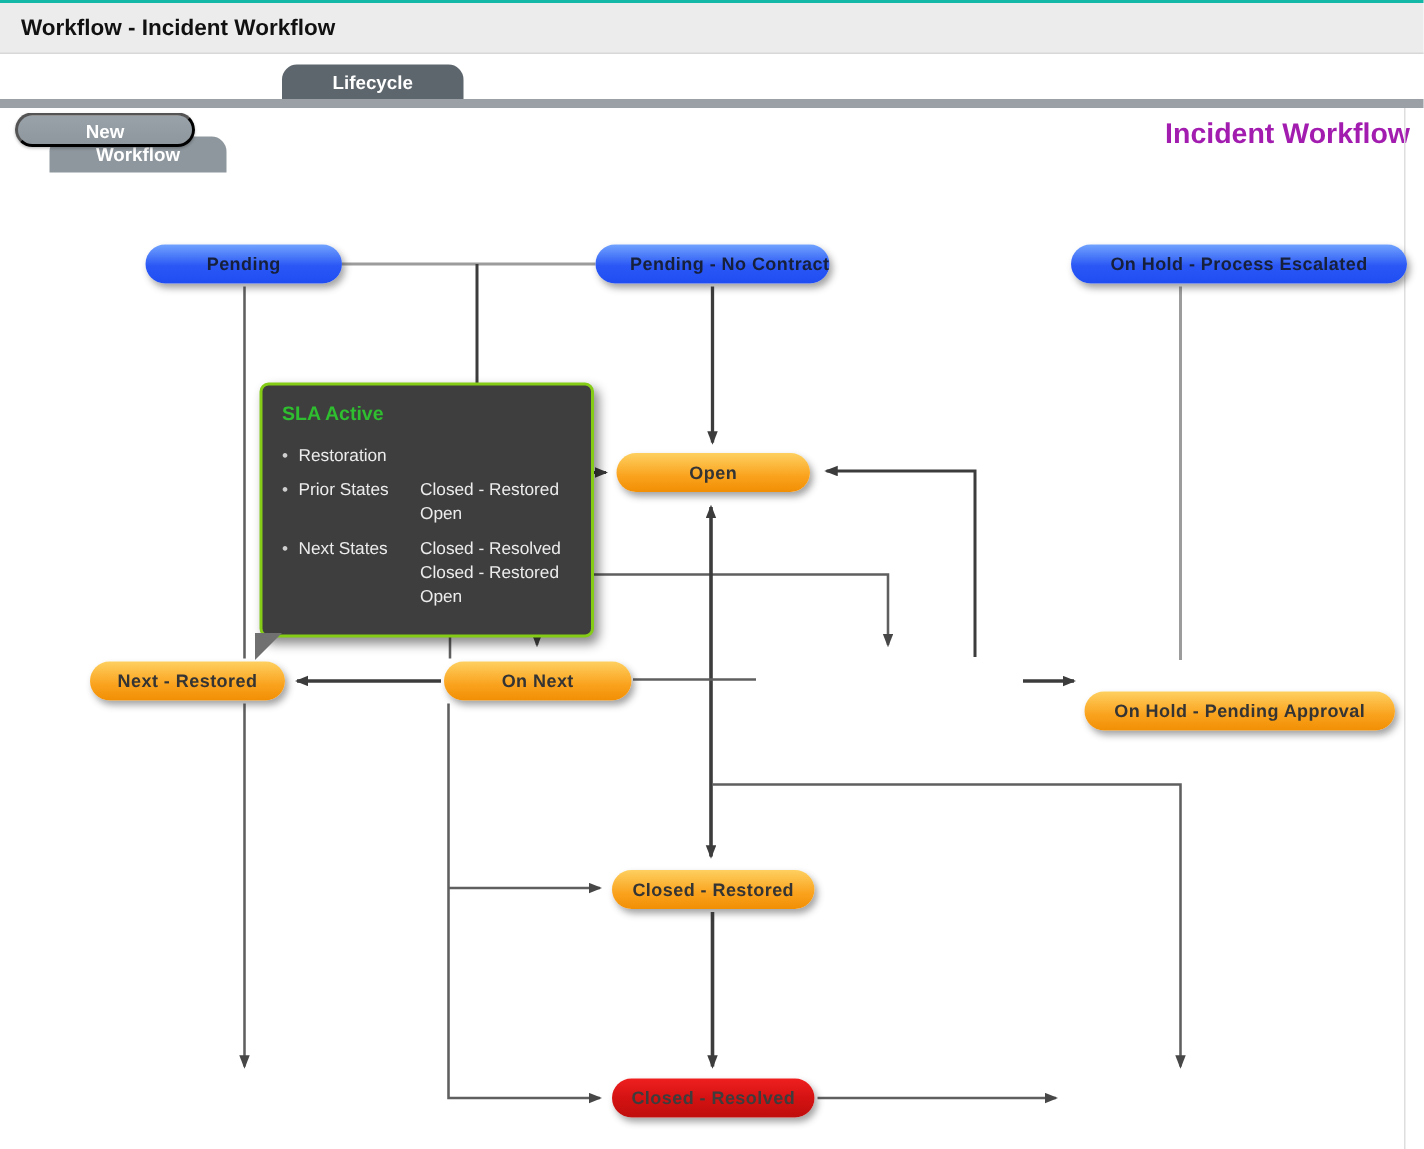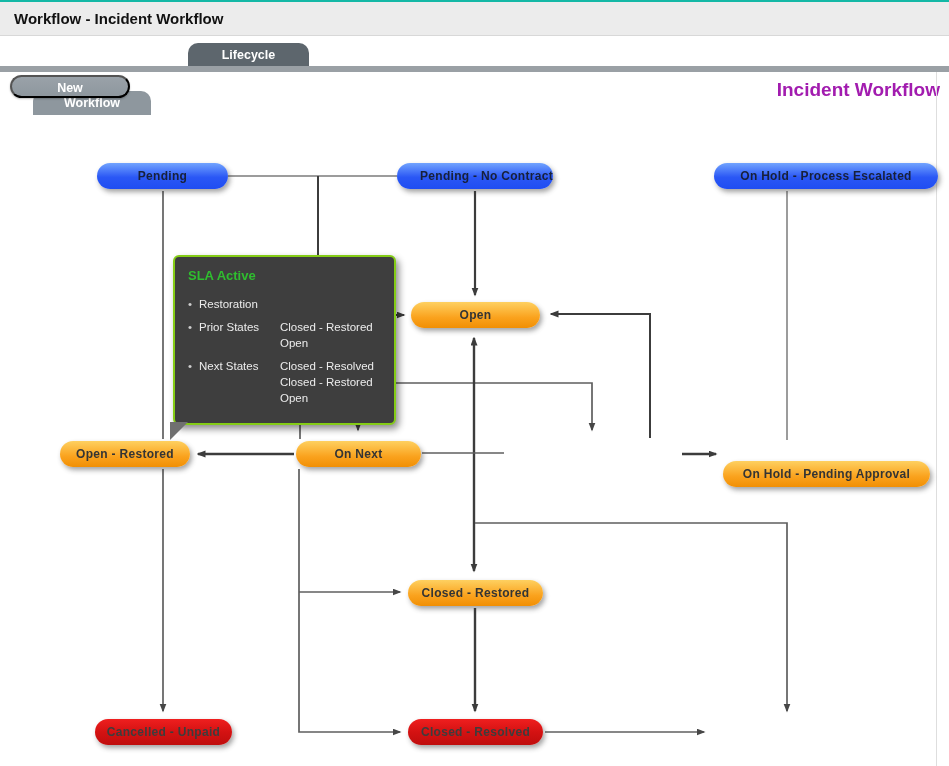--- a/index.html
+++ b/index.html
@@ -111,7 +111,7 @@
     <div class="node blue" style="left: 397px; top: 163px; width: 156px; text-align: right;">Pending - No Contract</div>
     <div class="node blue" style="left: 686px; top: 163px; width: 224px; margin-left: 28px;">On Hold - Process Escalated</div>
     <div class="node orange" style="left: 411px; top: 302px; width: 129px;">Open</div>
-    <div class="node orange" style="left: 60px; top: 441px; width: 130px;">Open - Restored</div>
+    <div class="node orange" style="left: 60px; top: 441px; width: 130px;">Next - Restored</div>
     <div class="node orange" style="left: 296px; top: 441px; width: 125px;">On Next</div>
     <div class="node orange" style="left: 723px; top: 441px; width: 207px; margin-top: 20px;">On Hold - Pending Approval</div>
     <div class="node orange" style="left: 408px; top: 580px; width: 135px;">Closed - Restored</div>

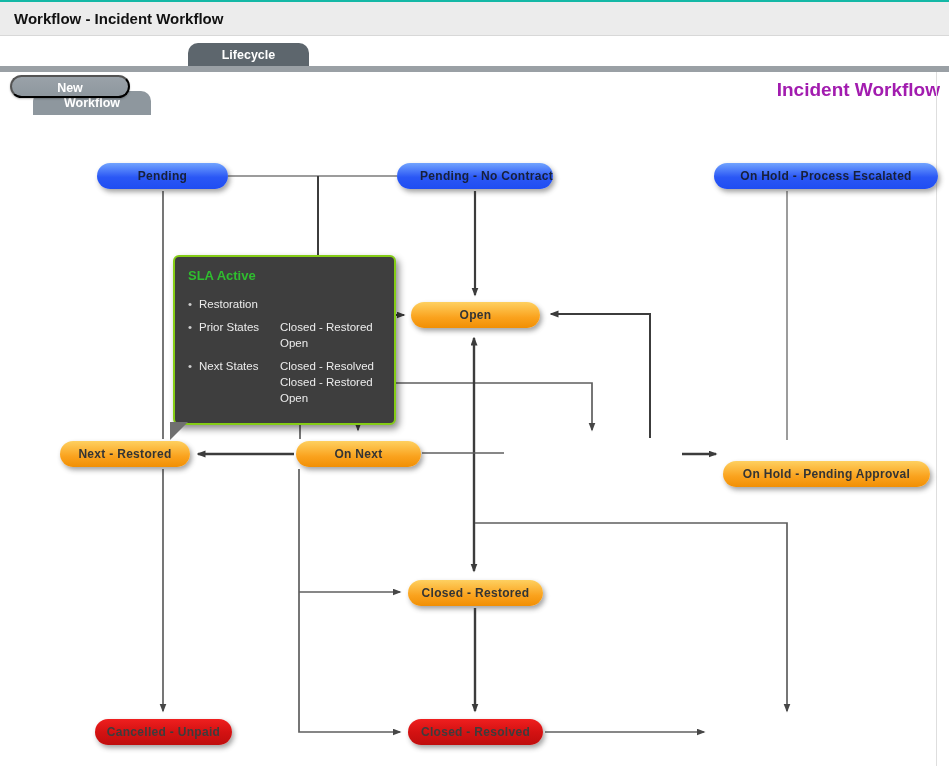--- a/index.html
+++ b/index.html
@@ -115,7 +115,6 @@
     <div class="node orange" style="left: 296px; top: 441px; width: 125px;">On Next</div>
     <div class="node orange" style="left: 723px; top: 441px; width: 207px; margin-top: 20px;">On Hold - Pending Approval</div>
     <div class="node orange" style="left: 408px; top: 580px; width: 135px;">Closed - Restored</div>
-    <div class="node red" style="left: 95px; top: 719px; width: 137px;">Cancelled - Unpaid</div>
     <div class="node red" style="left: 408px; top: 719px; width: 135px;">Closed - Resolved</div>
   </div>
 

